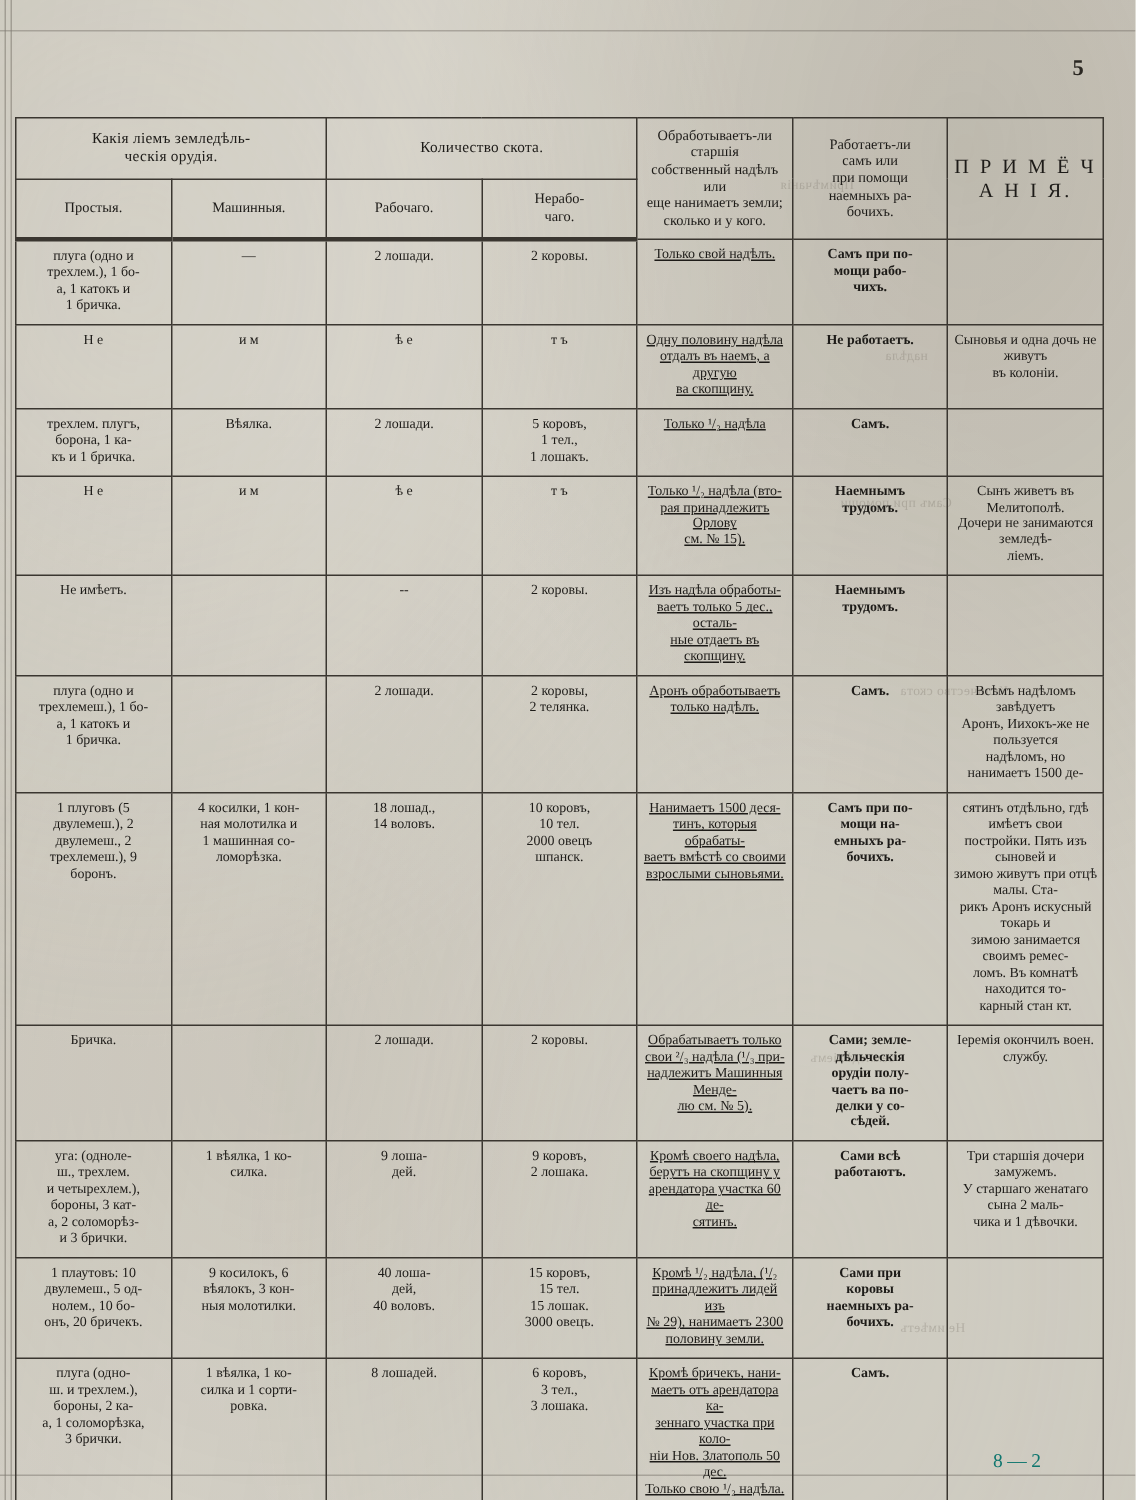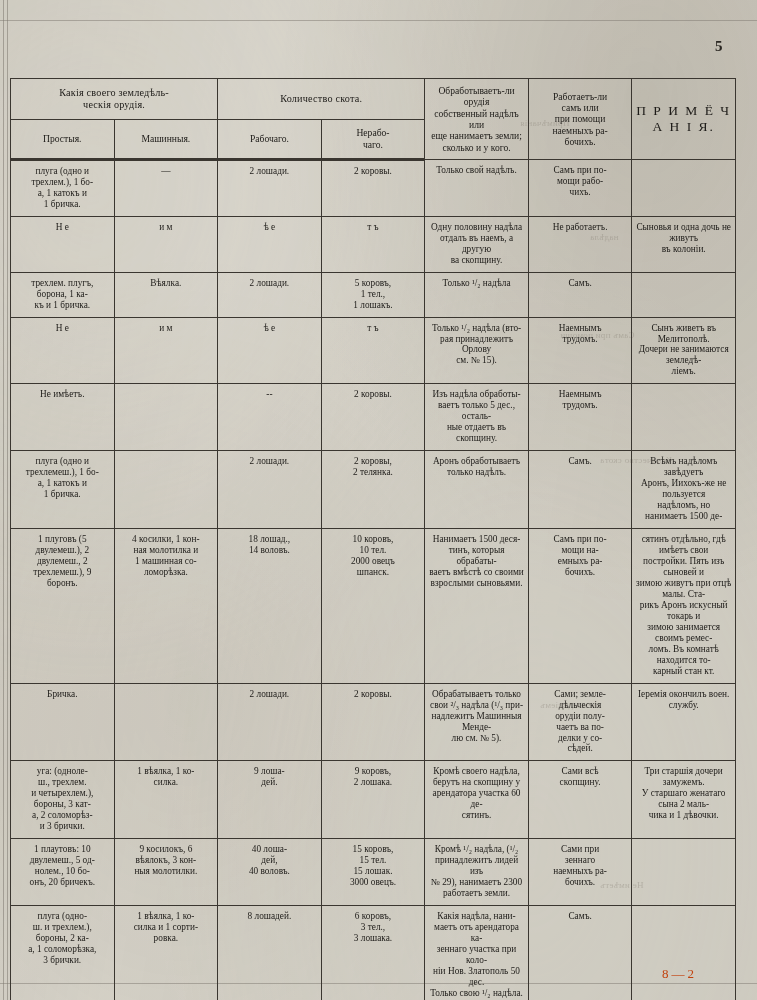--- a/index.html
+++ b/index.html
@@ -111,7 +111,7 @@
     <thead>
       <tr>
         <th colspan="2" class="hdr-main">
-          <div>Какія своего земледѣль-</div>
+          <div>Какія ліемъ земледѣль-</div>
           <div>ческія орудія.</div>
         </th>
         <th colspan="2" class="hdr-main">

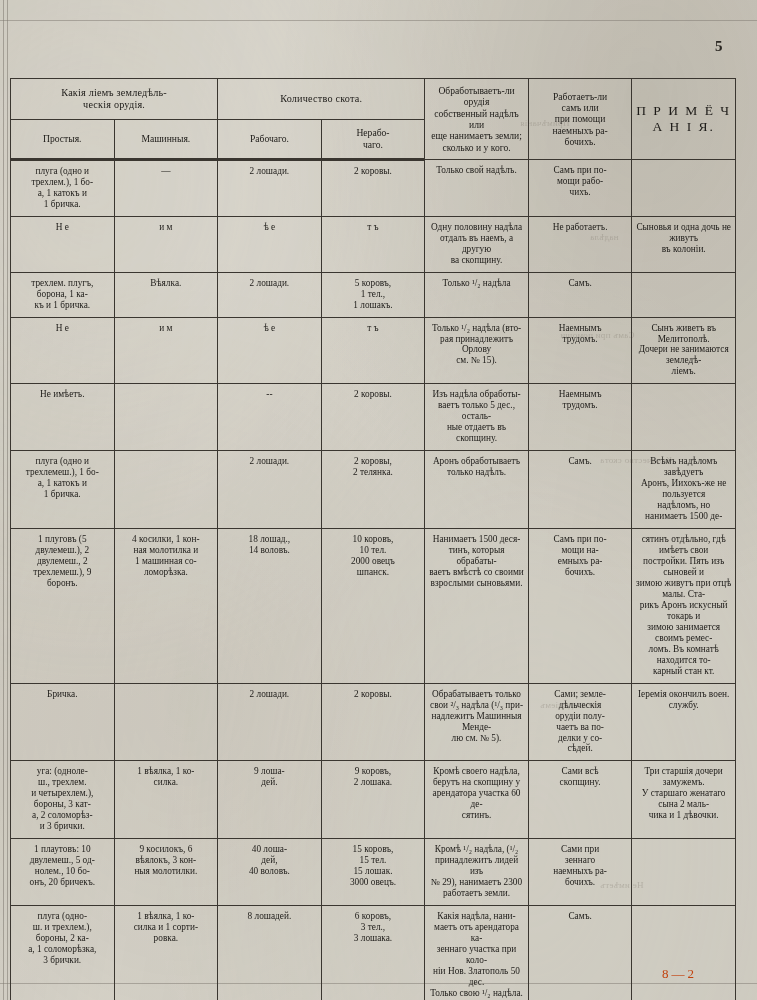--- a/index.html
+++ b/index.html
@@ -118,7 +118,7 @@
           <div>Количество скота.</div>
         </th>
         <th rowspan="2" class="hdr-sub">
-          <div>Обработываетъ-ли орудія</div>
+          <div>Обработываетъ-ли старшія</div>
           <div>собственный надѣлъ или</div>
           <div>еще нанимаетъ земли;</div>
           <div>сколько и у кого.</div>

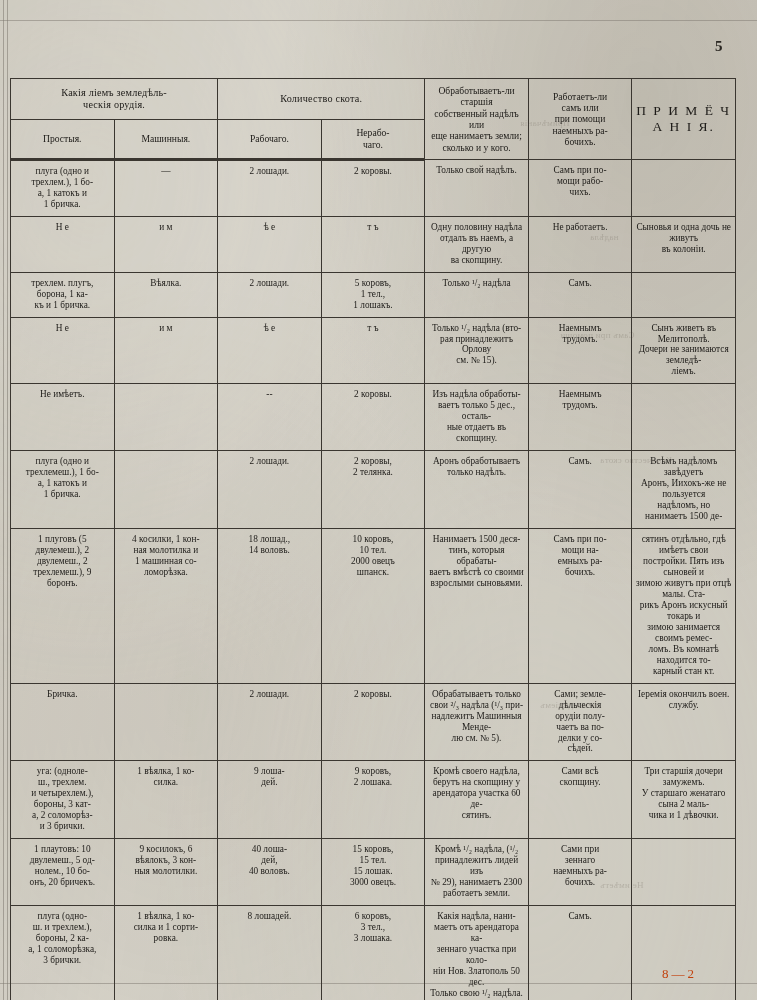--- a/index.html
+++ b/index.html
@@ -81,7 +81,7 @@
   td.c2{width:92px;}
   td.c3{width:62px;}
   td.c4{width:62px;margin-left:10px;}
-  td.c5{width:118px;}
+  td.c5{width:118px;text-decoration:underline;}
   td.c6{width:78px;}
   td.c7{width:216px;text-align:left;padding-left:6px;}
   .ctr{text-align:center;}

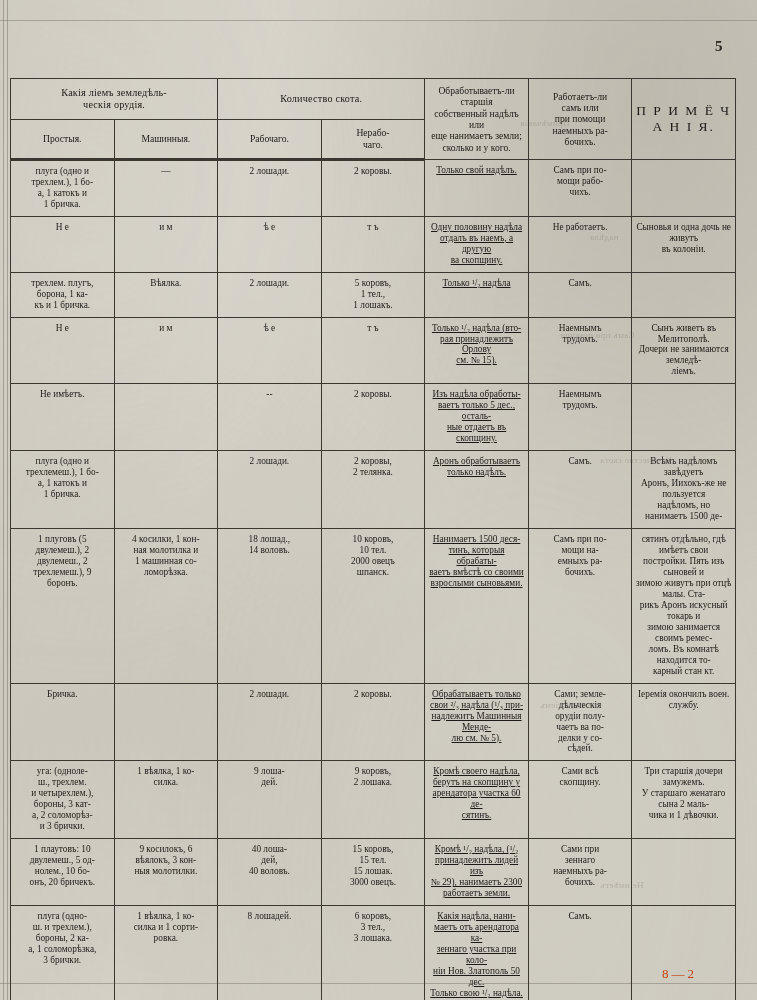--- a/index.html
+++ b/index.html
@@ -82,7 +82,7 @@
   td.c3{width:62px;}
   td.c4{width:62px;margin-left:10px;}
   td.c5{width:118px;text-decoration:underline;}
-  td.c6{width:78px;}
+  td.c6{width:78px;font-weight:bold;}
   td.c7{width:216px;text-align:left;padding-left:6px;}
   .ctr{text-align:center;}
 </style>

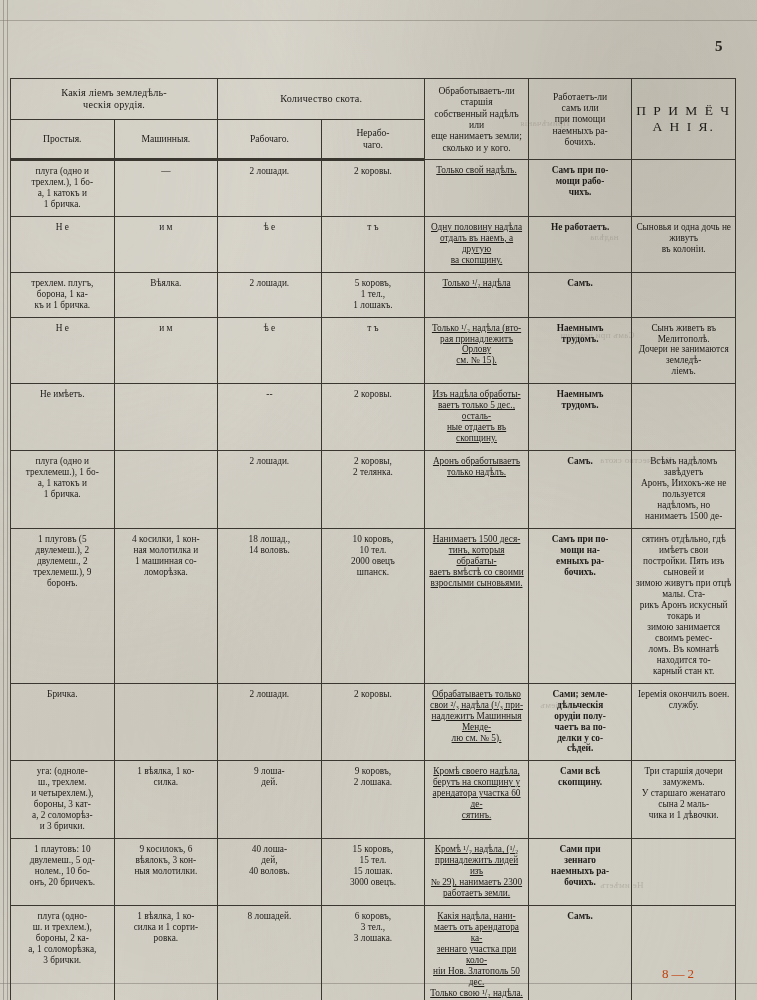--- a/index.html
+++ b/index.html
@@ -408,7 +408,7 @@
           </td>
           <td class="c6 ctr">
             <div>Сами всѣ</div>
-            <div>скопщину.</div>
+            <div>работаютъ.</div>
           </td>
           <td class="c7">
             <div>Три старшія дочери замужемъ.</div>

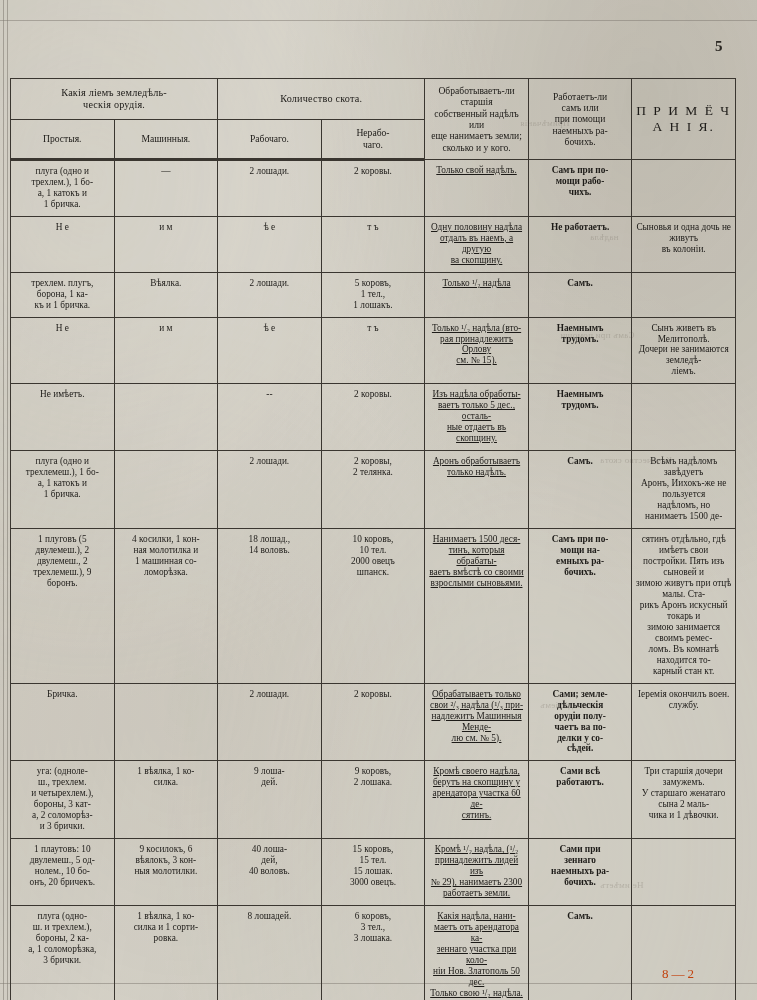--- a/index.html
+++ b/index.html
@@ -447,7 +447,7 @@
           </td>
           <td class="c6 ctr">
             <div>Сами при</div>
-            <div>зеннаго</div>
+            <div>коровы</div>
             <div>наемныхъ ра-</div>
             <div>бочихъ.</div>
           </td>

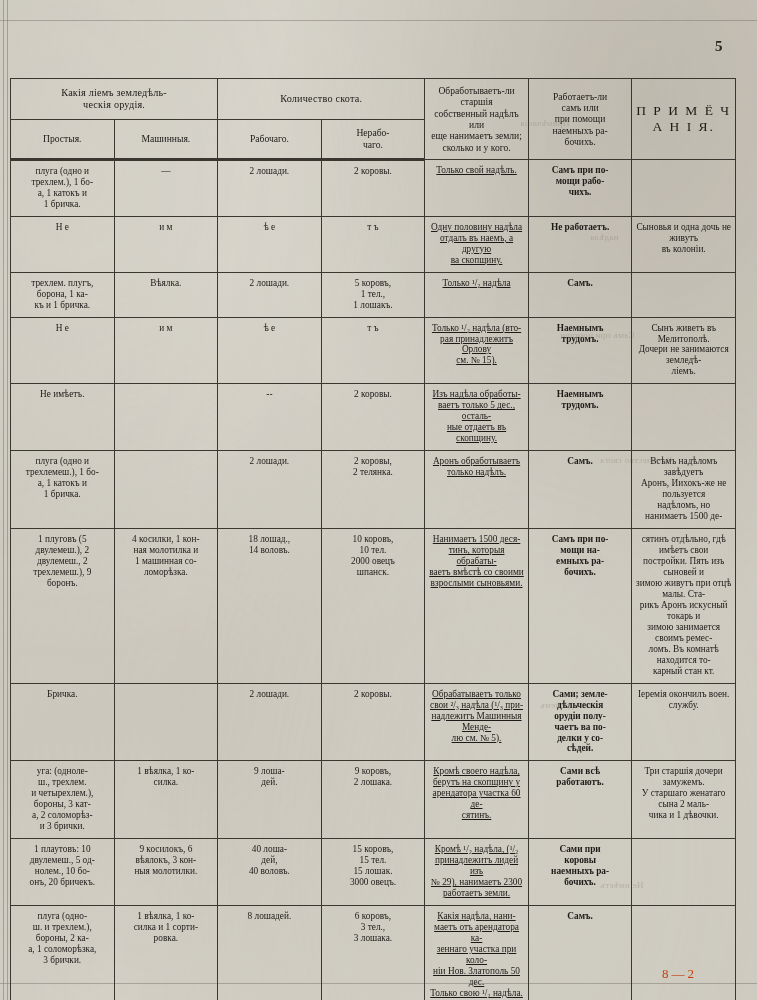--- a/index.html
+++ b/index.html
@@ -443,7 +443,7 @@
             <div>Кромѣ ¹/₂ надѣла, (¹/₂</div>
             <div>принадлежитъ лидей изъ</div>
             <div>№ 29), нанимаетъ  2300</div>
-            <div>работаетъ земли.</div>
+            <div>половину земли.</div>
           </td>
           <td class="c6 ctr">
             <div>Сами при</div>

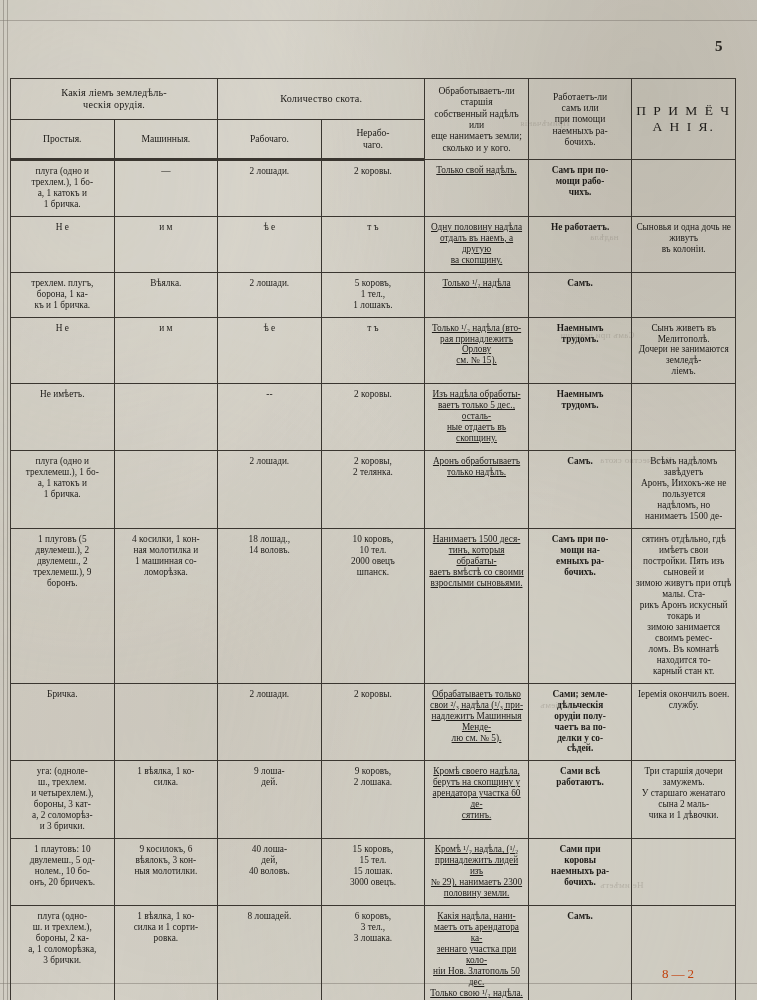--- a/index.html
+++ b/index.html
@@ -475,7 +475,7 @@
             <div>3 лошака.</div>
           </td>
           <td class="c5 ctr">
-            <div>Какія надѣла, нани-</div>
+            <div>Кромѣ бричекъ, нани-</div>
             <div>маетъ отъ арендатора ка-</div>
             <div>зеннаго участка при коло-</div>
             <div>ніи Нов. Златополь 50 дес.</div>

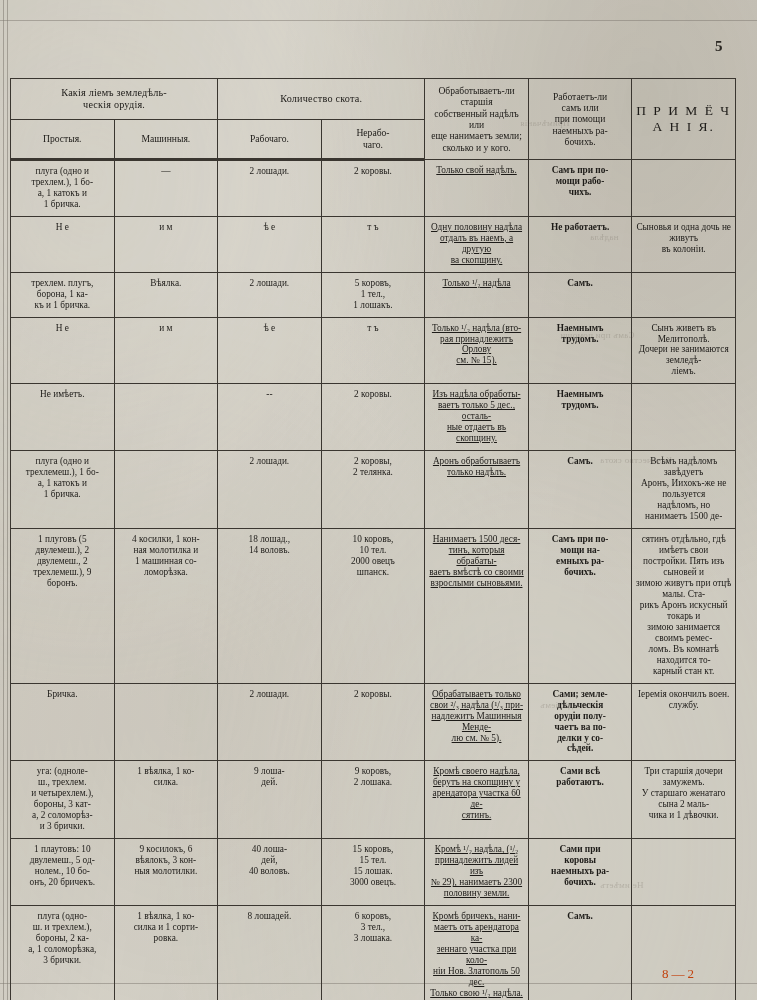--- a/index.html
+++ b/index.html
@@ -33,7 +33,7 @@
   }
   .folio-bottom{
     position:absolute;bottom:18px;right:60px;
-    font-size:13px;letter-spacing:3px;color:#c2410c;
+    font-size:13px;letter-spacing:3px;color:#0f766e;
   }
 
   

